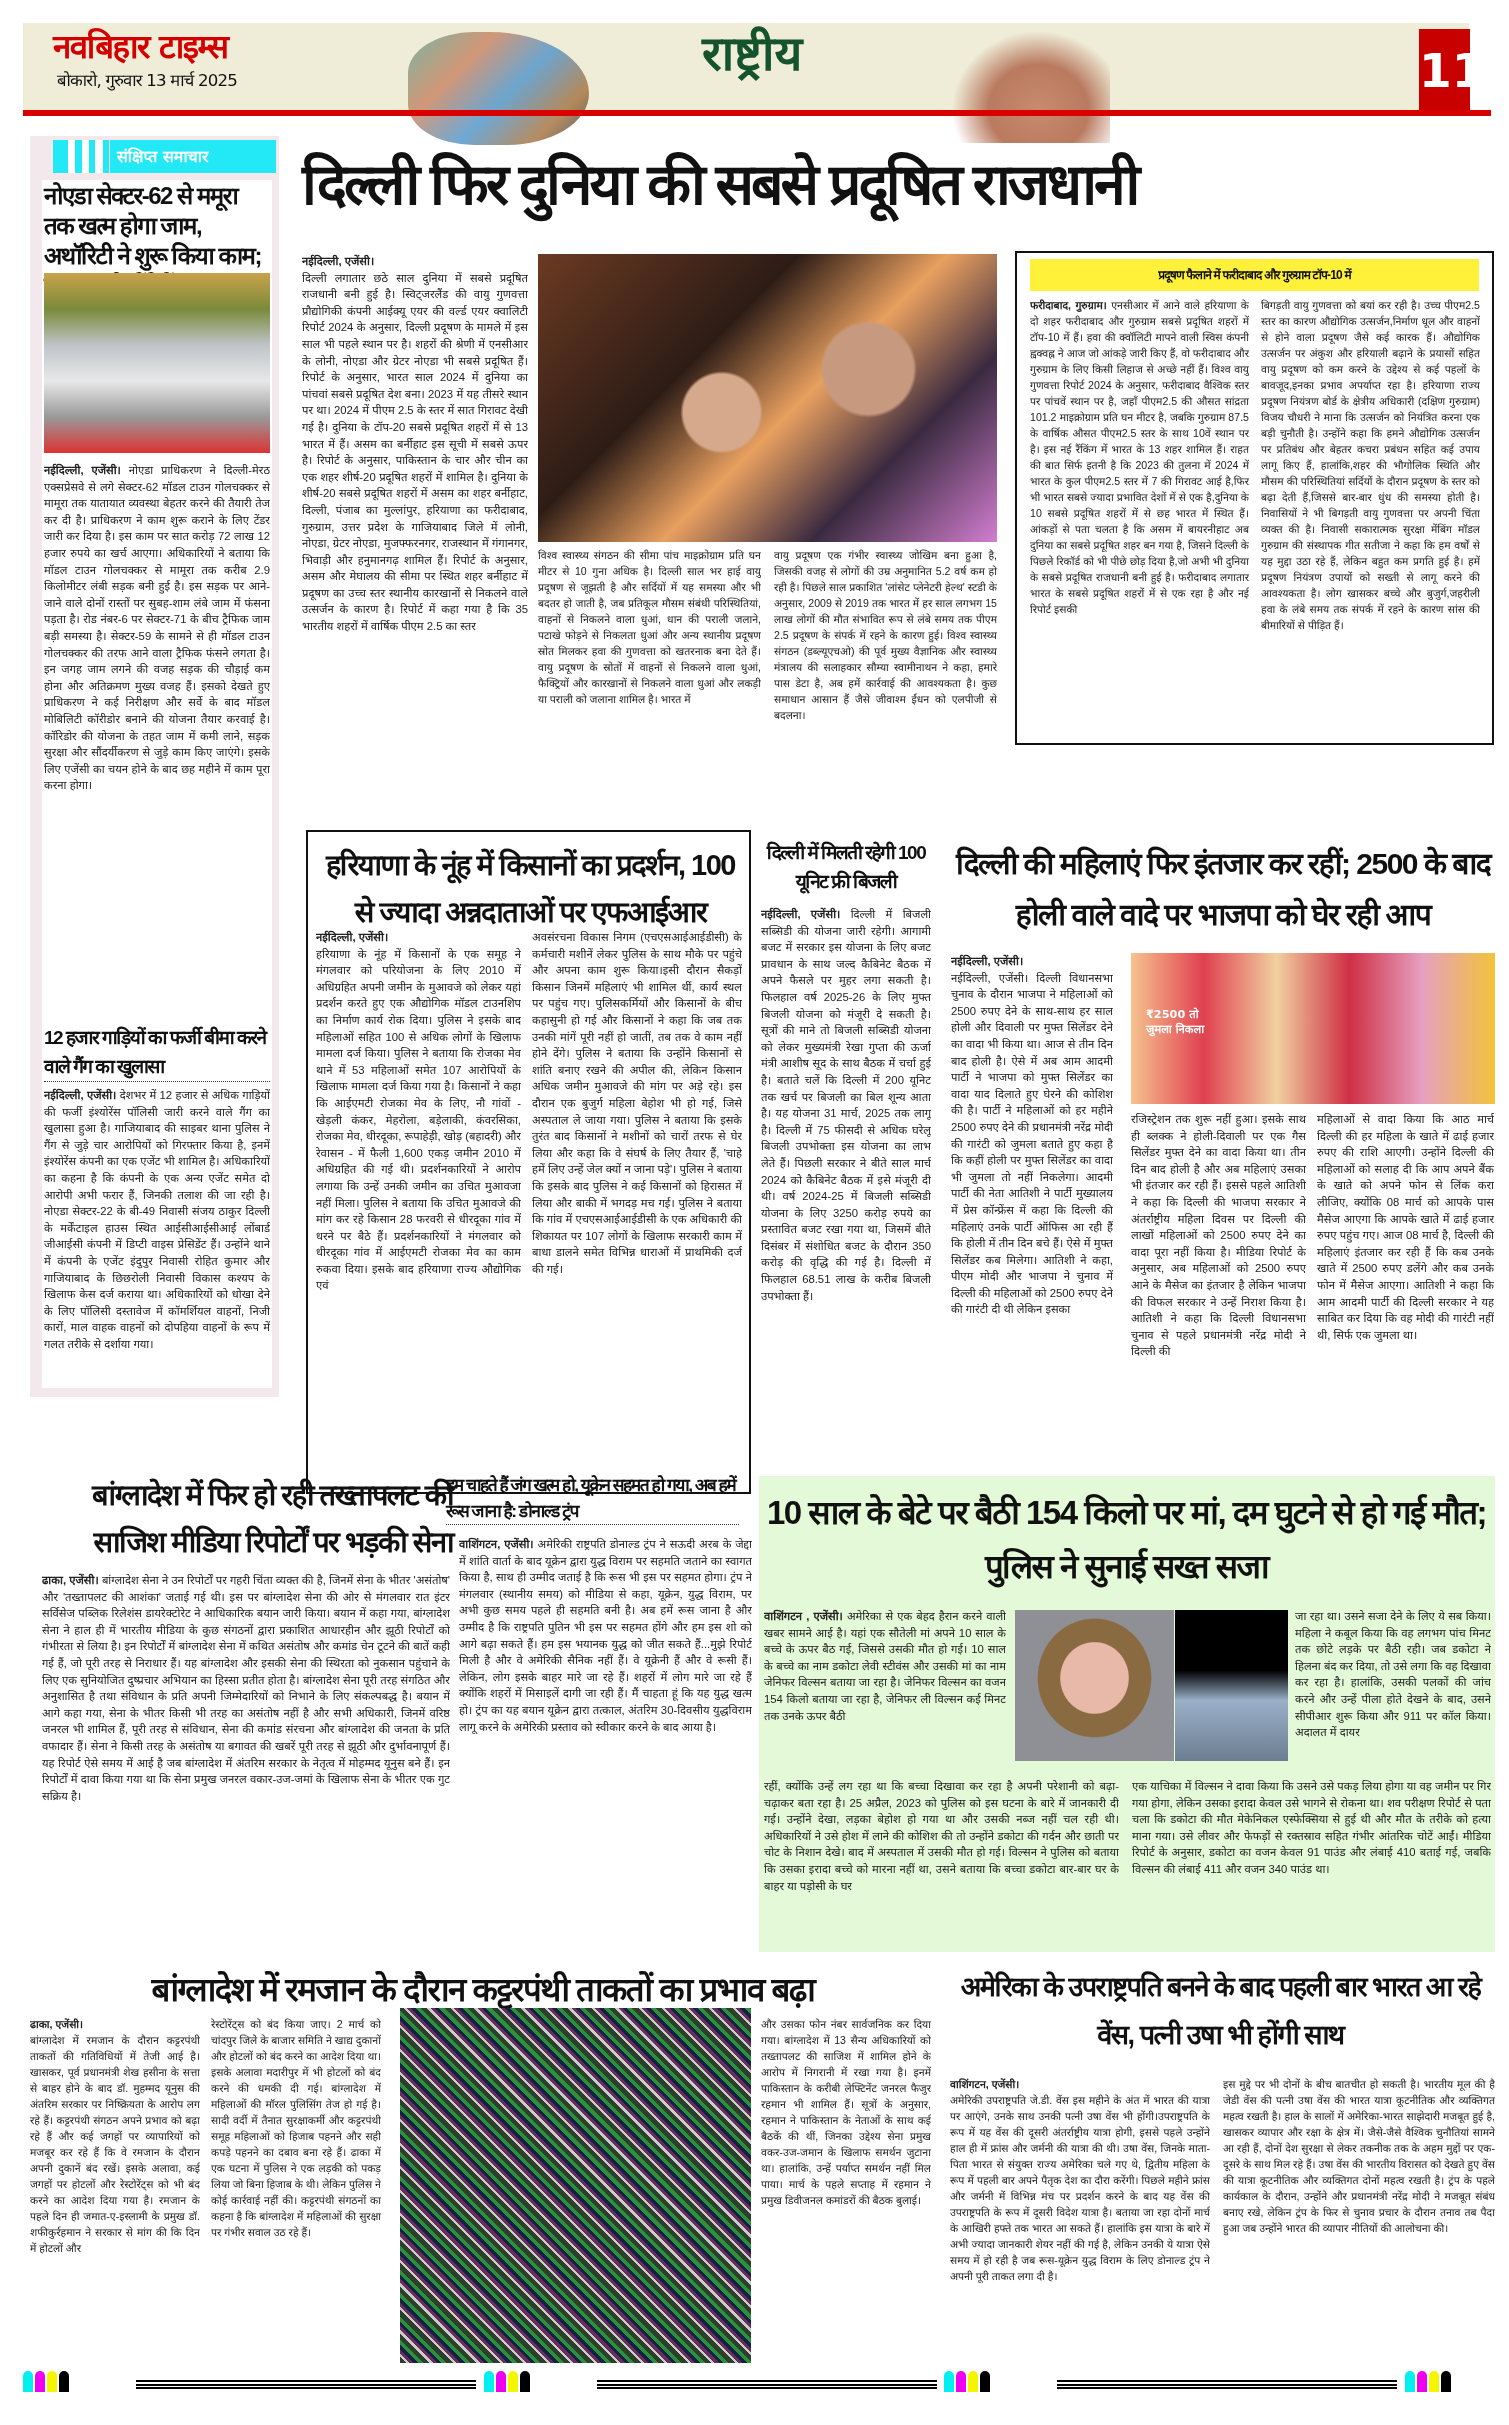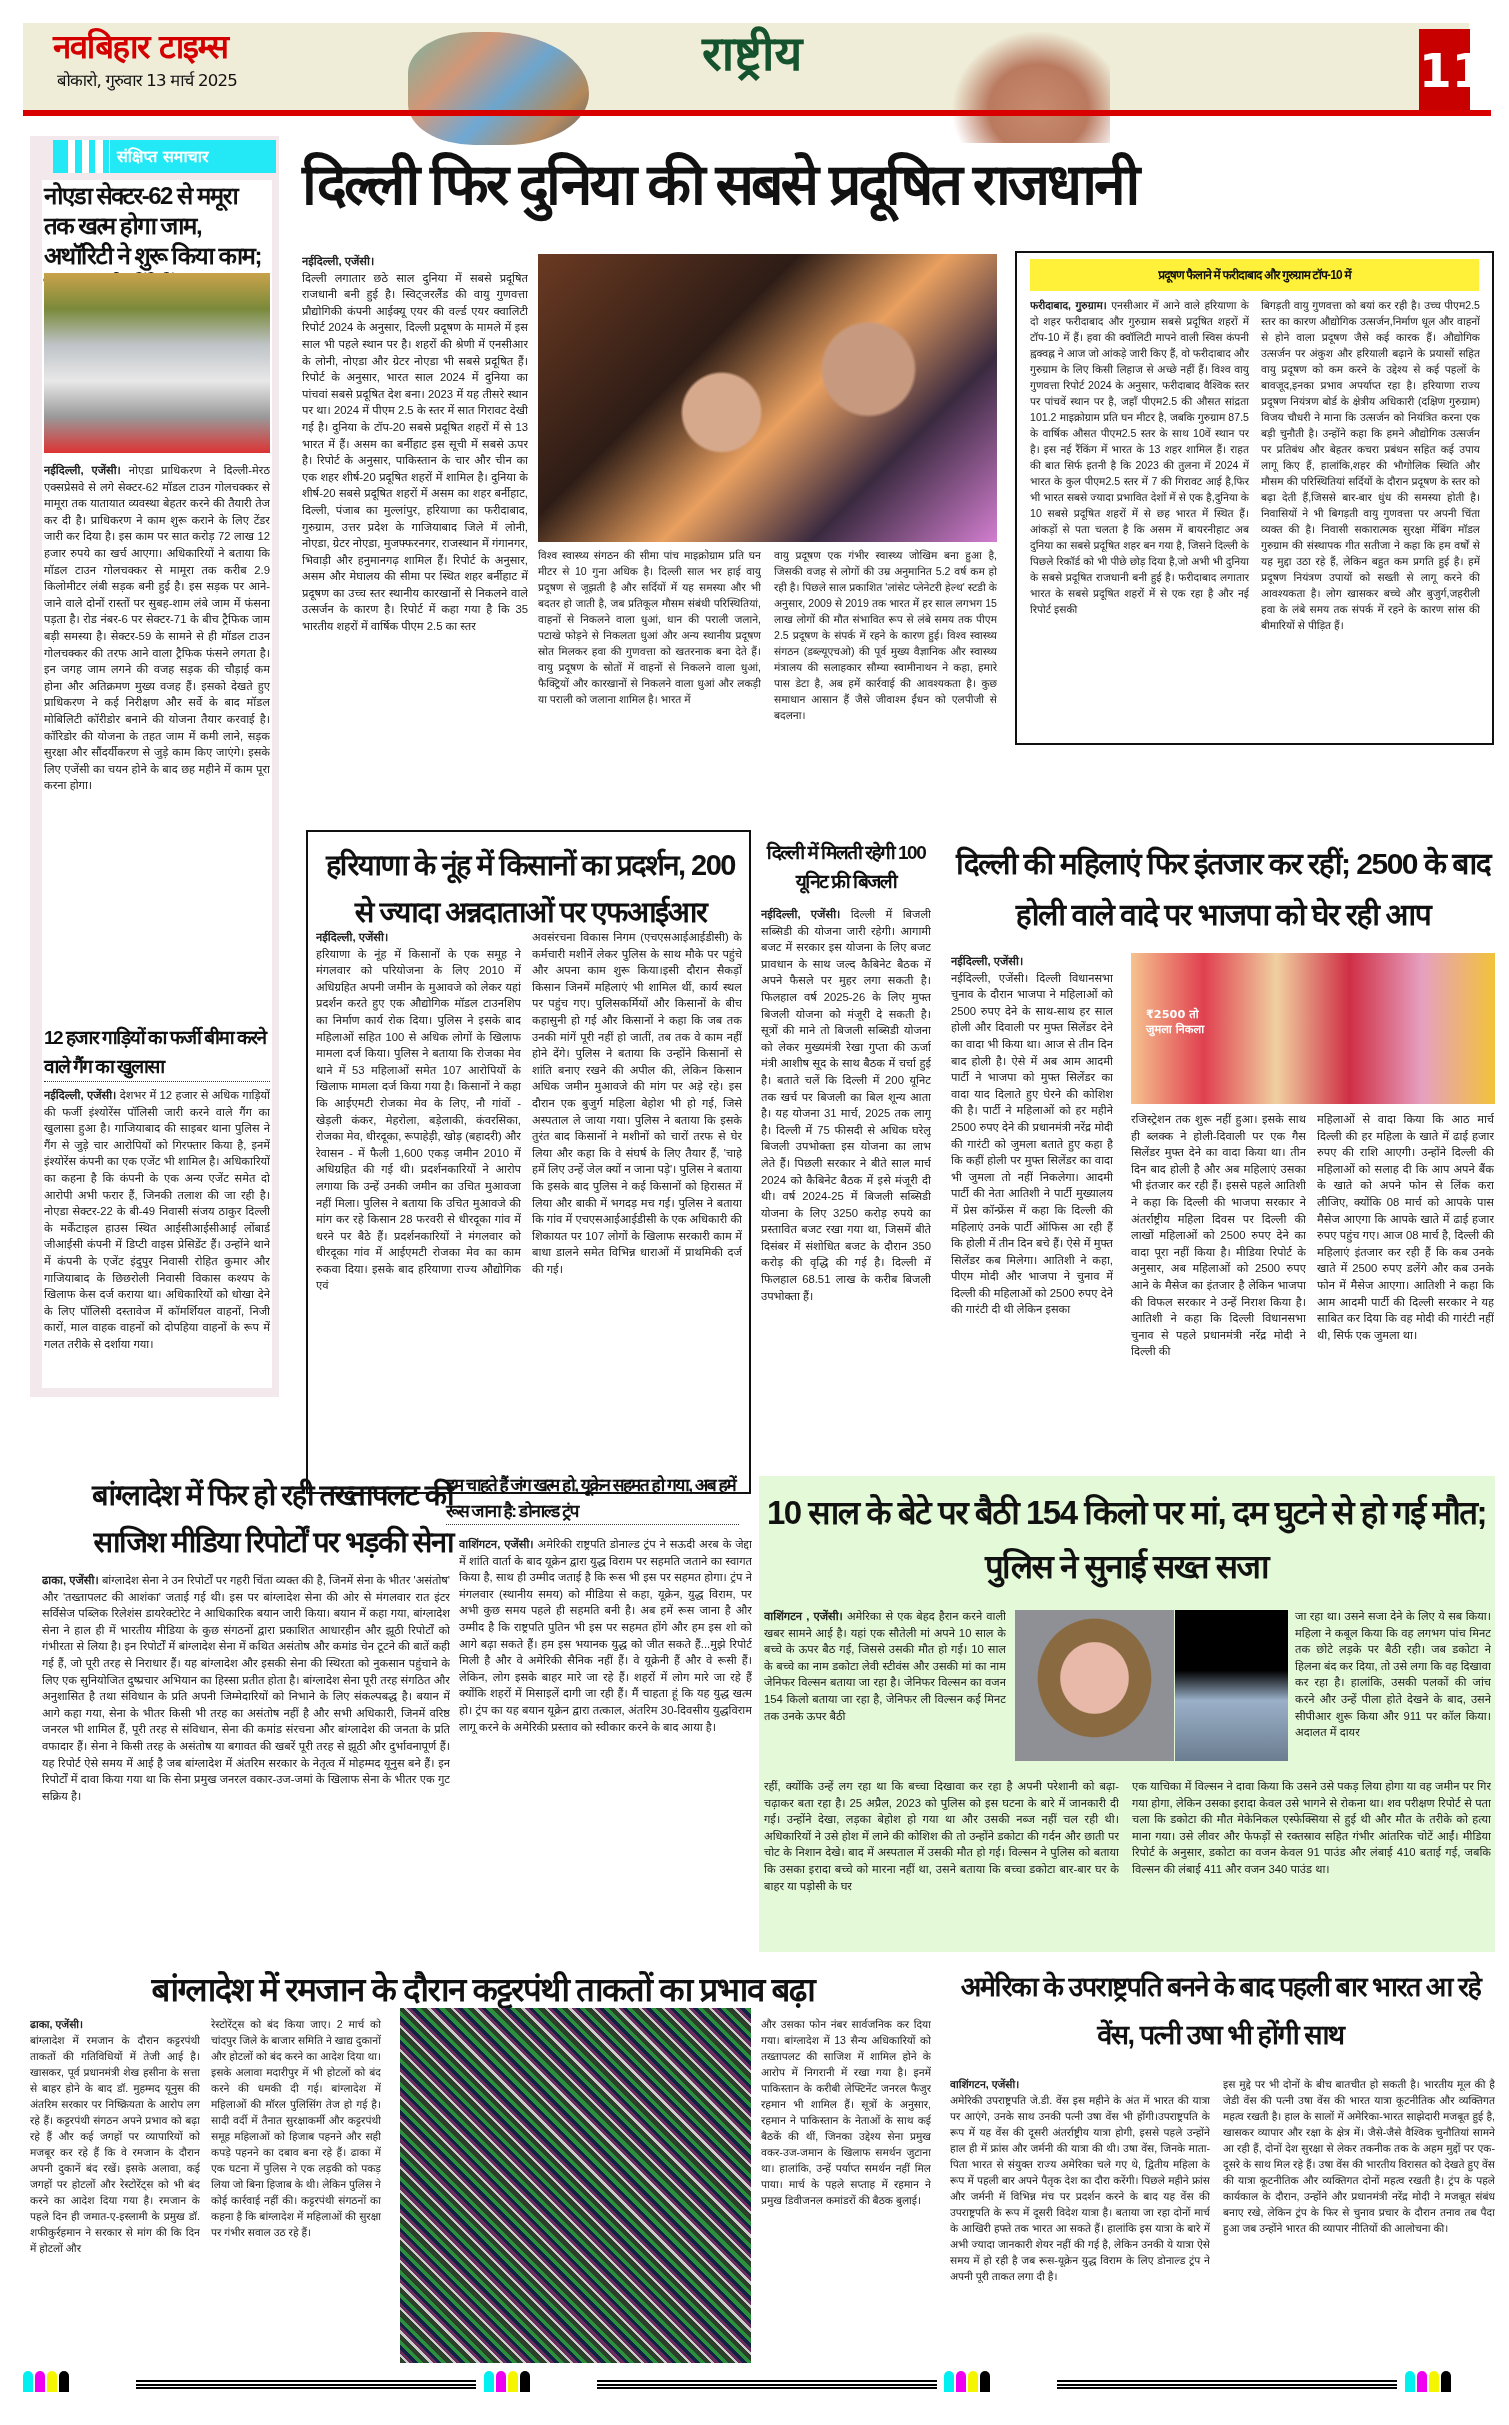--- a/index.html
+++ b/index.html
@@ -86,7 +86,7 @@
 <div class="abs body" style="left:1261px;top:297px;width:219px;height:442px;font-size:10.6px;line-height:16px;">बिगड़ती वायु गुणवत्ता को बयां कर रही है। उच्च पीएम2.5 स्तर का कारण औद्योगिक उत्सर्जन,निर्माण धूल और वाहनों से होने वाला प्रदूषण जैसे कई कारक हैं। औद्योगिक उत्सर्जन पर अंकुश और हरियाली बढ़ाने के प्रयासों सहित वायु प्रदूषण को कम करने के उद्देश्य से कई पहलों के बावजूद,इनका प्रभाव अपर्याप्त रहा है। हरियाणा राज्य प्रदूषण नियंत्रण बोर्ड के क्षेत्रीय अधिकारी (दक्षिण गुरुग्राम) विजय चौधरी ने माना कि उत्सर्जन को नियंत्रित करना एक बड़ी चुनौती है। उन्होंने कहा कि हमने औद्योगिक उत्सर्जन पर प्रतिबंध और बेहतर कचरा प्रबंधन सहित कई उपाय लागू किए हैं, हालांकि,शहर की भौगोलिक स्थिति और मौसम की परिस्थितियां सर्दियों के दौरान प्रदूषण के स्तर को बढ़ा देती हैं,जिससे बार-बार धुंध की समस्या होती है। निवासियों ने भी बिगड़ती वायु गुणवत्ता पर अपनी चिंता व्यक्त की है। निवासी सकारात्मक सुरक्षा मेंबिंग मॉडल गुरुग्राम की संस्थापक गीत सतीजा ने कहा कि हम वर्षों से यह मुद्दा उठा रहे हैं, लेकिन बहुत कम प्रगति हुई है। हमें प्रदूषण नियंत्रण उपायों को सख्ती से लागू करने की आवश्यकता है। लोग खासकर बच्चे और बुजुर्ग,जहरीली हवा के लंबे समय तक संपर्क में रहने के कारण सांस की बीमारियों से पीड़ित हैं।</div>
 
 <div class="abs box" style="left:306px;top:830px;width:445px;height:664px;"></div>
-<div class="abs hl" style="left:317px;top:842px;width:427px;font-size:29px;line-height:47px;text-align:center;">हरियाणा के नूंह में किसानों का प्रदर्शन, 200 से ज्यादा अन्नदाताओं पर एफआईआर</div>
+<div class="abs hl" style="left:317px;top:842px;width:427px;font-size:29px;line-height:47px;text-align:center;">हरियाणा के नूंह में किसानों का प्रदर्शन, 100 से ज्यादा अन्नदाताओं पर एफआईआर</div>
 <div class="abs body" style="left:316px;top:929px;width:205px;height:555px;">
   <b style="display:block">नईदिल्ली, एजेंसी।</b>
   <span>हरियाणा के नूंह में किसानों के एक समूह ने मंगलवार को परियोजना के लिए 2010 में अधिग्रहित अपनी जमीन के मुआवजे को लेकर यहां प्रदर्शन करते हुए एक औद्योगिक मॉडल टाउनशिप का निर्माण कार्य रोक दिया। पुलिस ने इसके बाद महिलाओं सहित 100 से अधिक लोगों के खिलाफ मामला दर्ज किया। पुलिस ने बताया कि रोजका मेव थाने में 53 महिलाओं समेत 107 आरोपियों के खिलाफ मामला दर्ज किया गया है। किसानों ने कहा कि आईएमटी रोजका मेव के लिए, नौ गांवों - खेड़ली कंकर, मेहरोला, बड़ेलाकी, कंवरसिका, रोजका मेव, धीरदूका, रूपाहेड़ी, खोड़ (बहादरी) और रेवासन - में फैली 1,600 एकड़ जमीन 2010 में अधिग्रहित की गई थी। प्रदर्शनकारियों ने आरोप लगाया कि उन्हें उनकी जमीन का उचित मुआवजा नहीं मिला। पुलिस ने बताया कि उचित मुआवजे की मांग कर रहे किसान 28 फरवरी से धीरदूका गांव में धरने पर बैठे हैं। प्रदर्शनकारियों ने मंगलवार को धीरदूका गांव में आईएमटी रोजका मेव का काम रुकवा दिया। इसके बाद हरियाणा राज्य औद्योगिक एवं</span>

